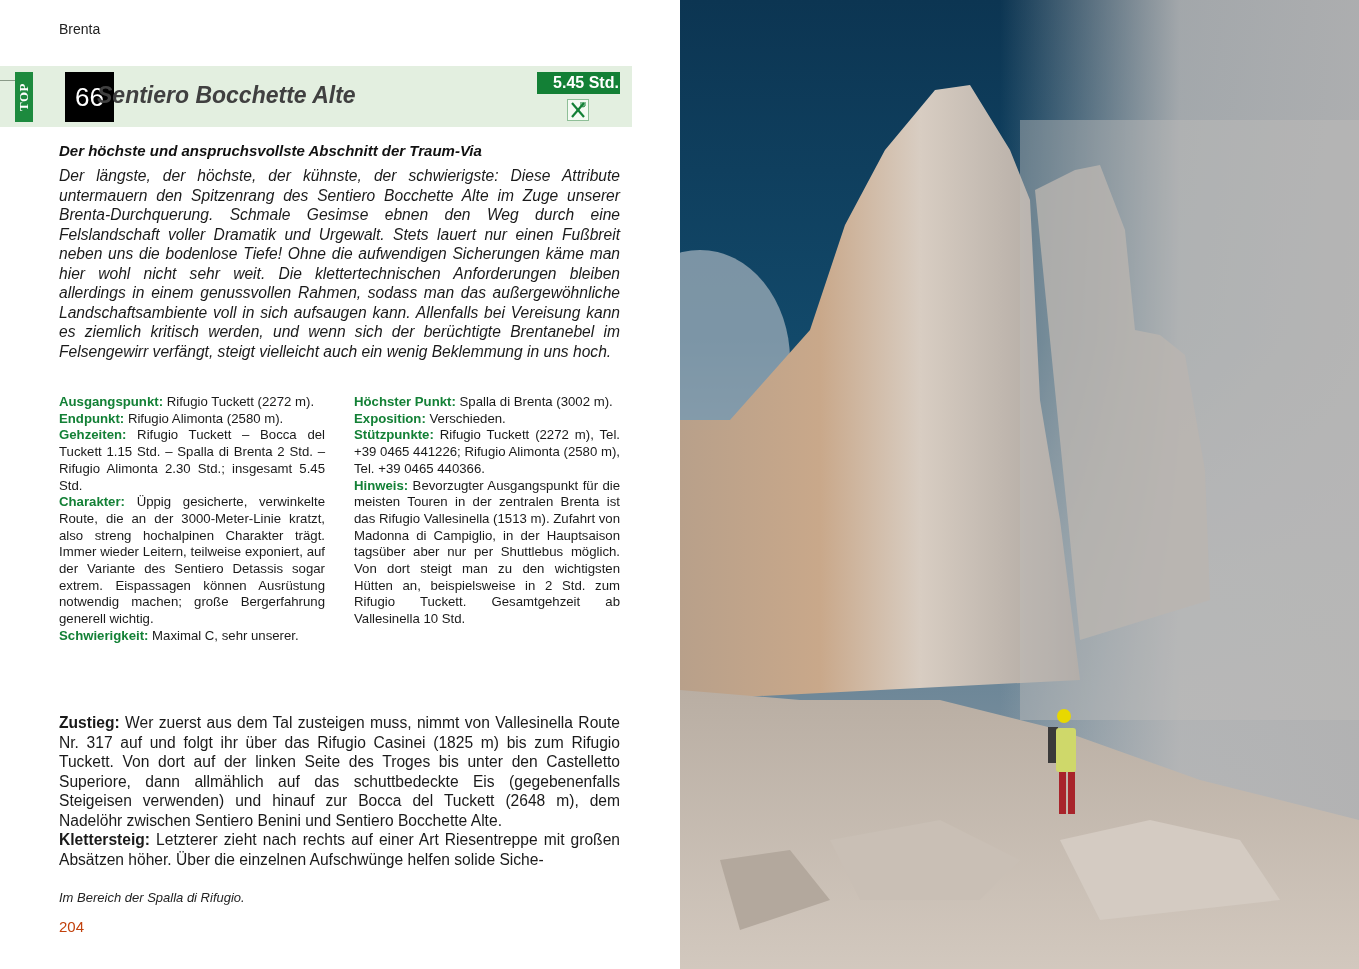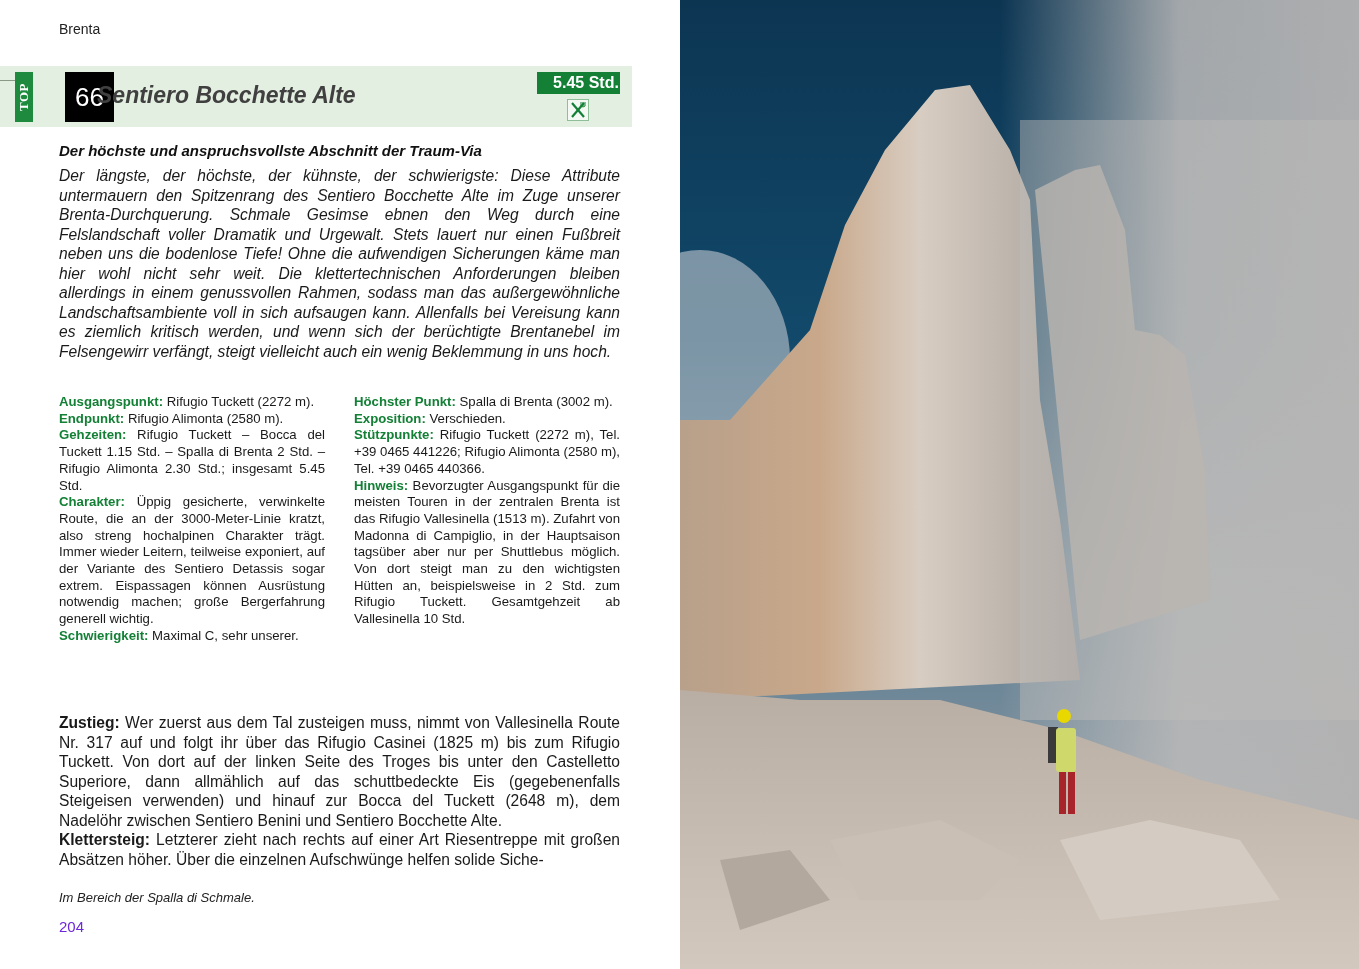--- a/index.html
+++ b/index.html
@@ -90,7 +90,7 @@
     <div><span class="key">Klettersteig:</span> <span>Letzterer zieht nach rechts auf einer Art Riesentreppe mit großen Absätzen höher. Über die einzelnen Aufschwünge helfen solide Siche-</span></div>
   </div>
 
-  <div class="caption">Im Bereich der Spalla di Schmale.</div>
+  <div class="caption">Im Bereich der Spalla di Rifugio.</div>
   <div class="folio">204</div>
 </div>
 

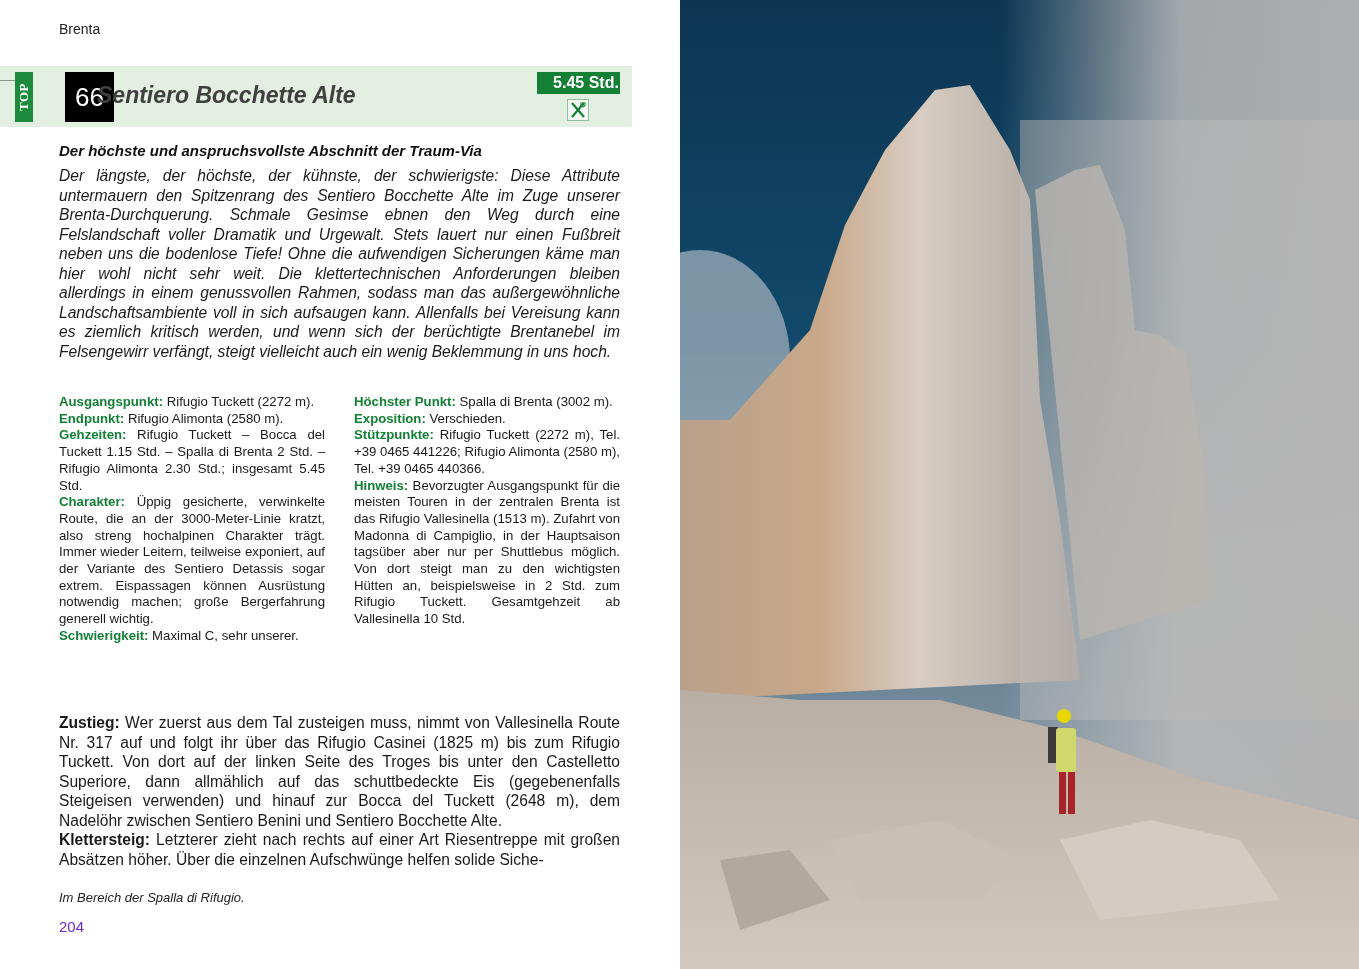--- a/index.html
+++ b/index.html
@@ -37,7 +37,7 @@
   .body-text .key { font-weight: bold; }
 
   .caption { position: absolute; left: 59px; top: 890px; font-size: 13px; font-style: italic; color: #222; }
-  .folio { position: absolute; left: 59px; top: 918px; font-size: 15px; color: #6d28d9; }
+  .folio { position: absolute; left: 59px; top: 918px; font-size: 15px; color: #c2410c; }
 
   
   .photo { position: absolute; left: 680px; top: 0; width: 679px; height: 969px; overflow: hidden;

